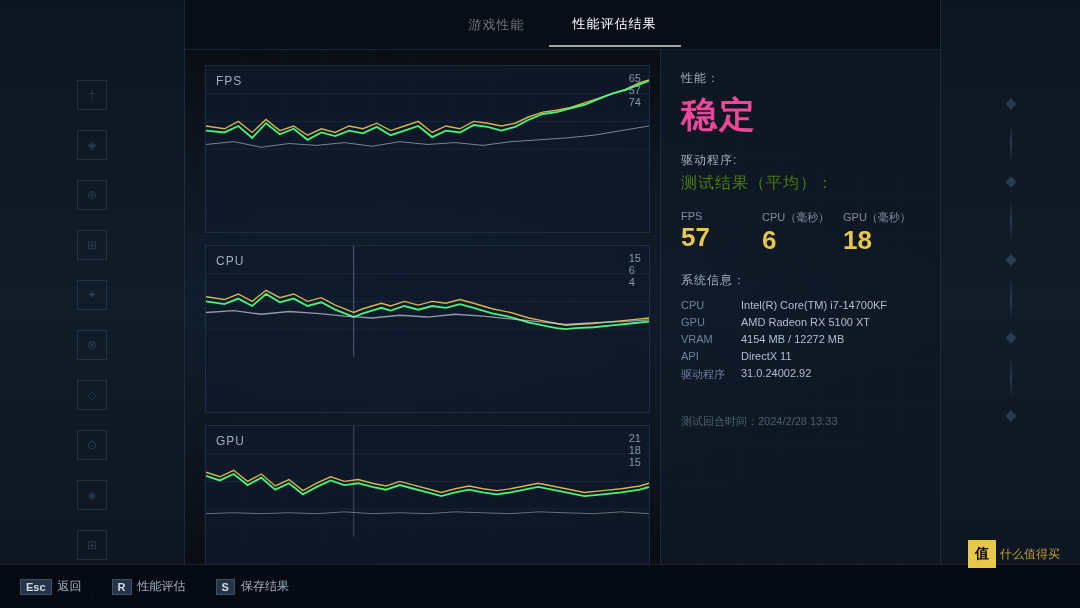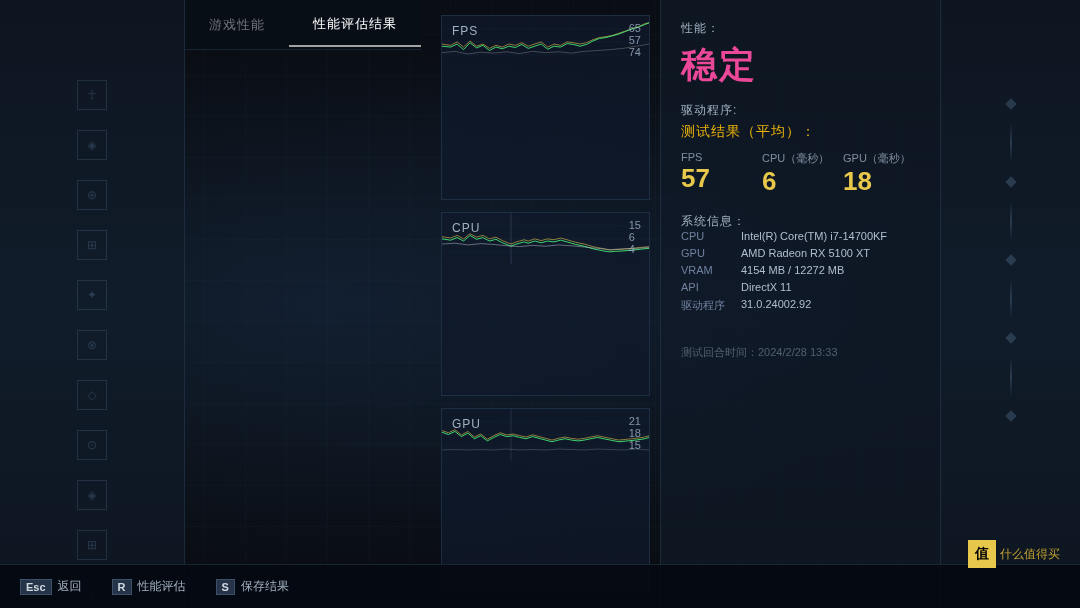--- a/index.html
+++ b/index.html
@@ -101,7 +101,7 @@
       bottom: 0;
       z-index: 2;
       display: flex;
-      flex-direction: row;
+      flex-direction: column;
     }
 
     

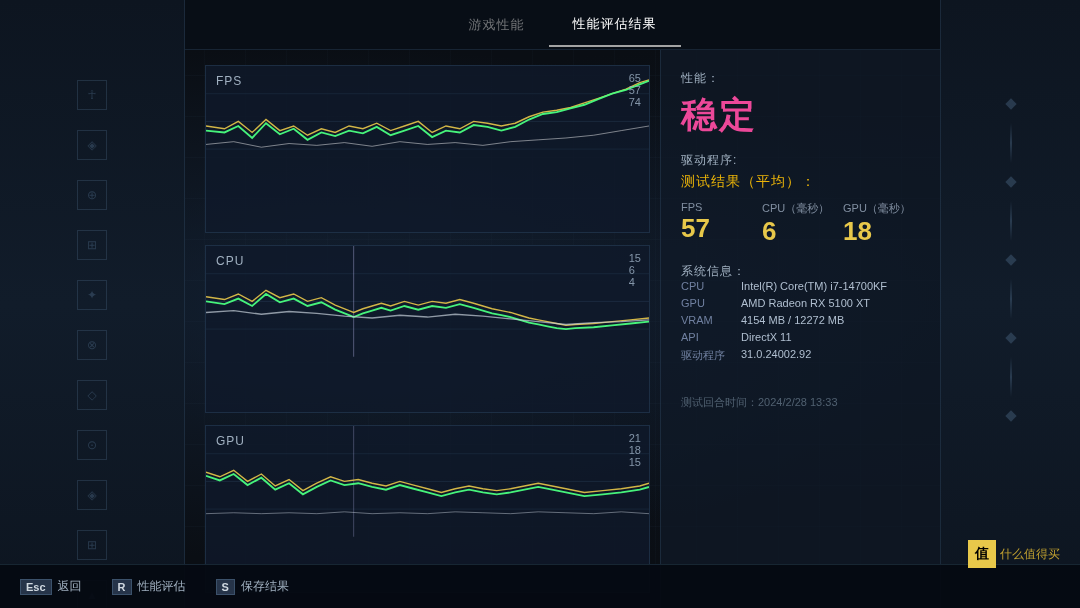--- a/index.html
+++ b/index.html
@@ -220,9 +220,9 @@
     }
 
     .results-label {
-      font-size: 14px;
-      color: #eab308;
-      margin-bottom: 10px;
+      font-size: 16px;
+      color: #4d7c0f;
+      margin-bottom: 16px;
       letter-spacing: 1px;
     }
 

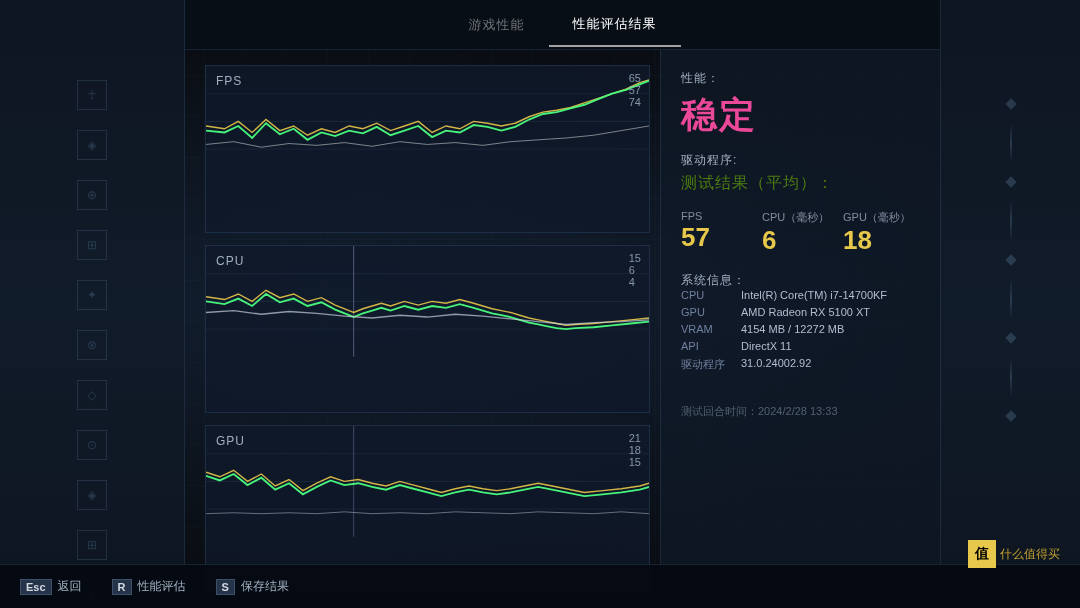--- a/index.html
+++ b/index.html
@@ -247,6 +247,7 @@
     .sys-info-label {
       font-size: 12px;
       color: #a0b0c0;
+      margin-bottom: 10px;
       letter-spacing: 1px;
     }
 

